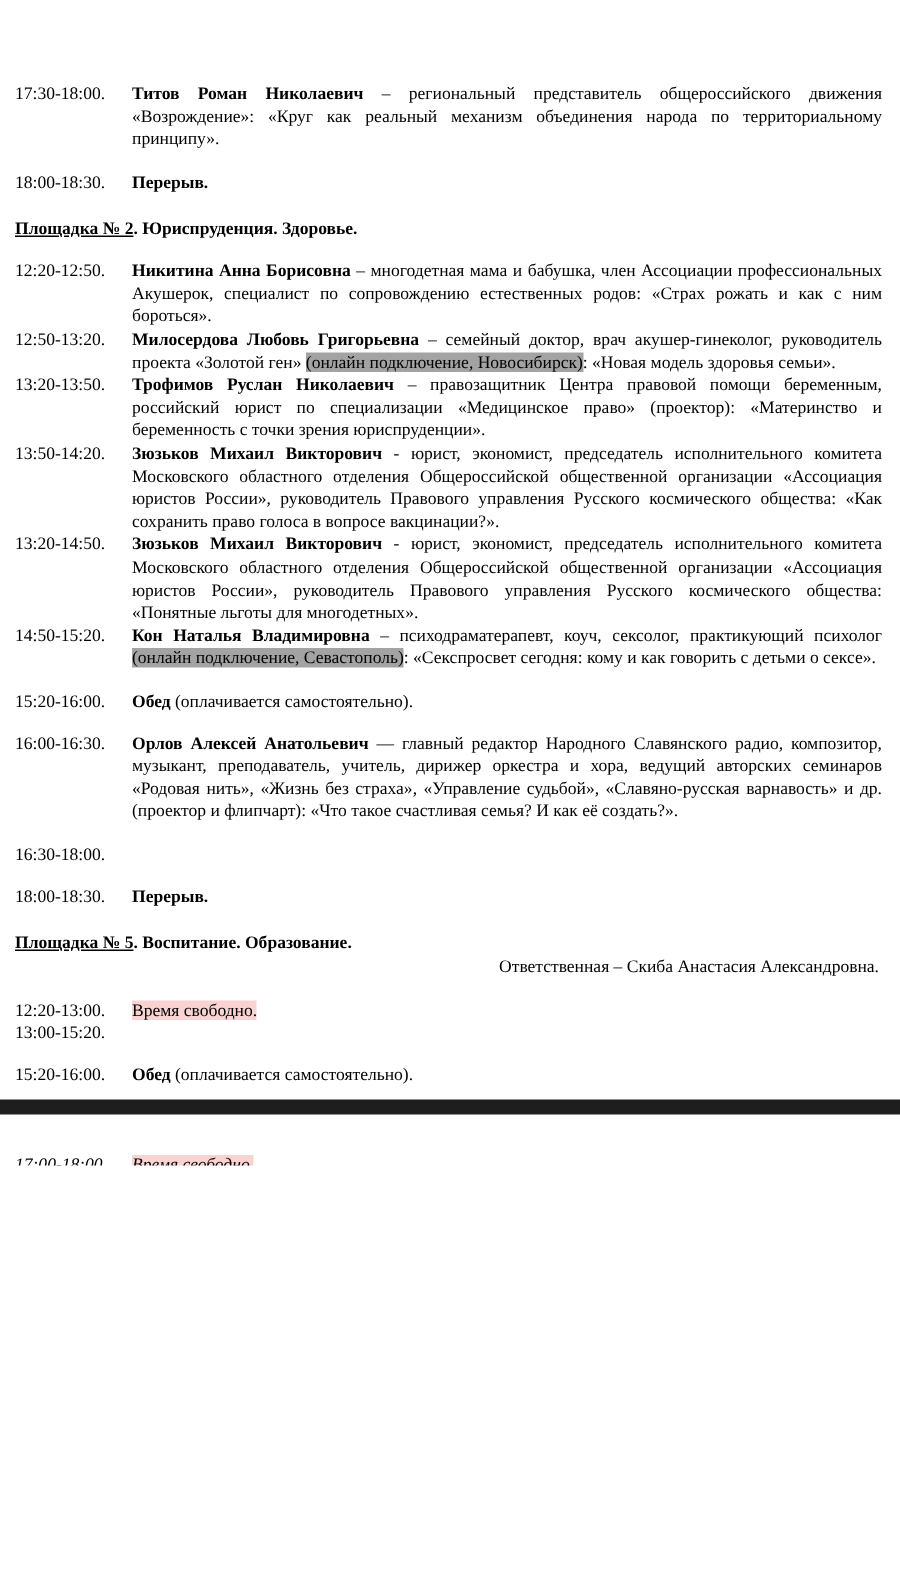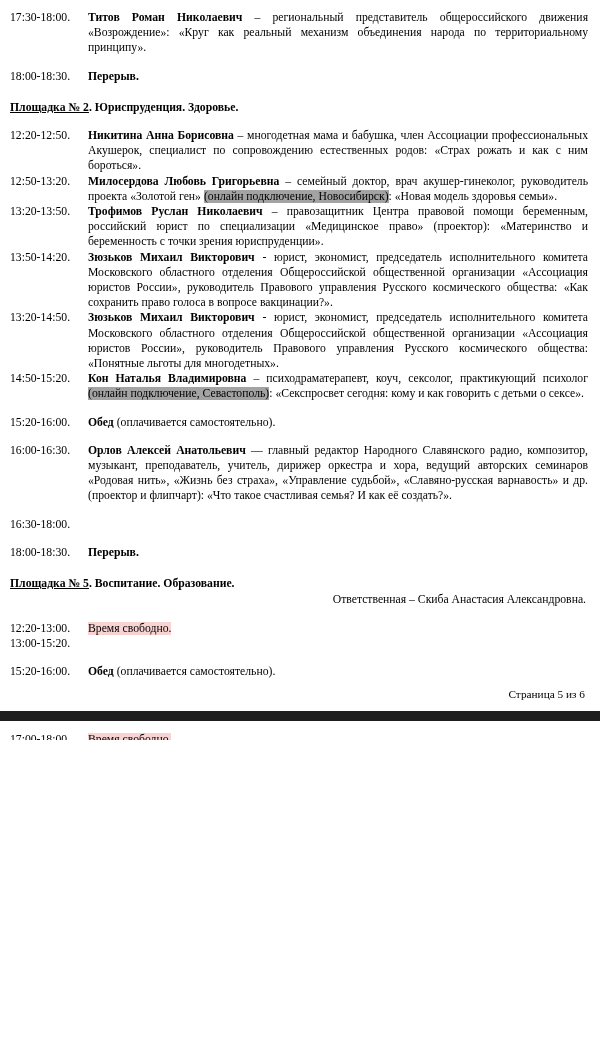--- a/index.html
+++ b/index.html
@@ -19,6 +19,7 @@
     width: 600px;
     padding: 0;
     box-sizing: border-box;
+    margin-top: 45px;
   }
   .page-body {
     padding: 10px 12px 0 10px;

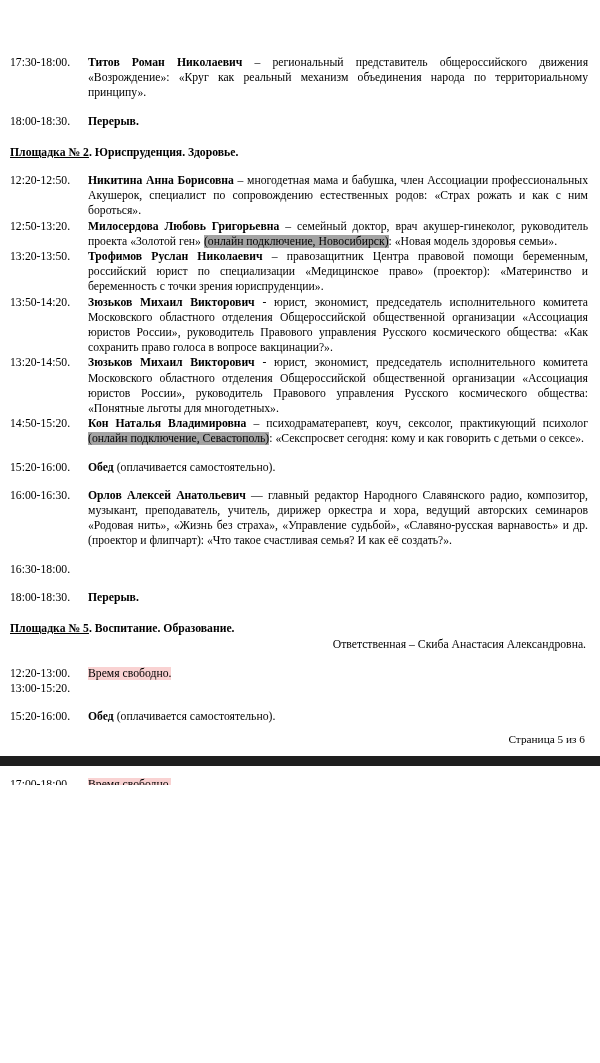--- a/index.html
+++ b/index.html
@@ -174,7 +174,6 @@
     </div>
 
 
-    <div class="footer">Страница 5 из 6</div>
   </div>
 
   <div class="page-break"></div>

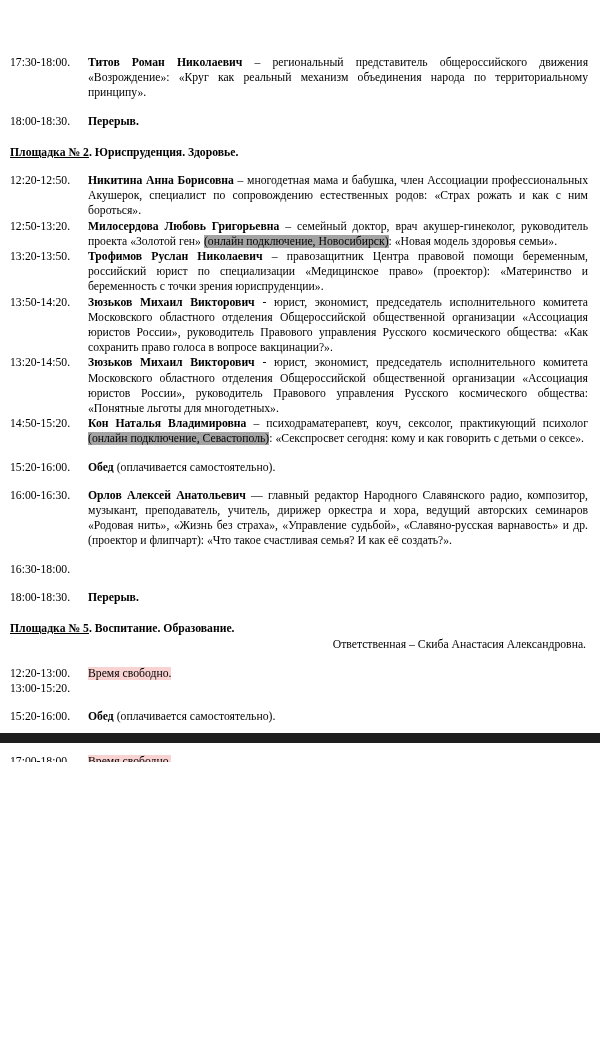--- a/index.html
+++ b/index.html
@@ -83,9 +83,10 @@
     margin-top: 9px;
   }
   .next-page {
-    padding: 11px 12px 0 10px;
+    padding: 26px 12px 0 10px;
     box-sizing: border-box;
     overflow: hidden;
+    font-style: italic;
   }
   .next-page .row { height: 8px; overflow: hidden; }
 </style>

